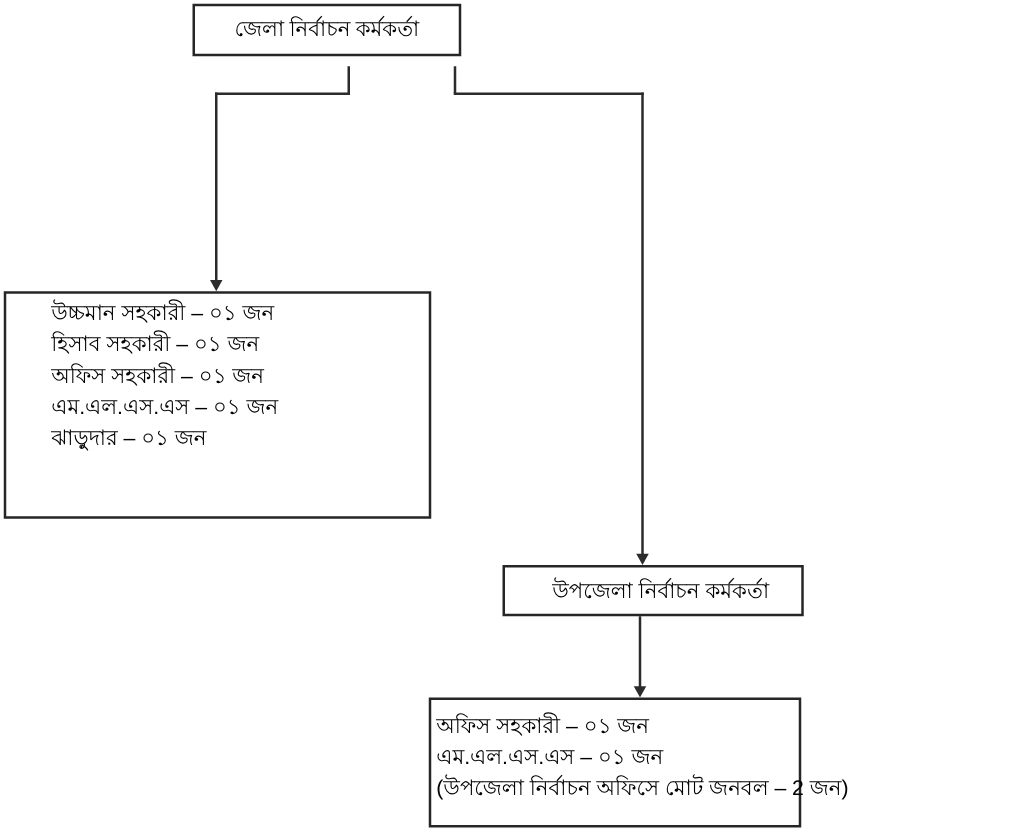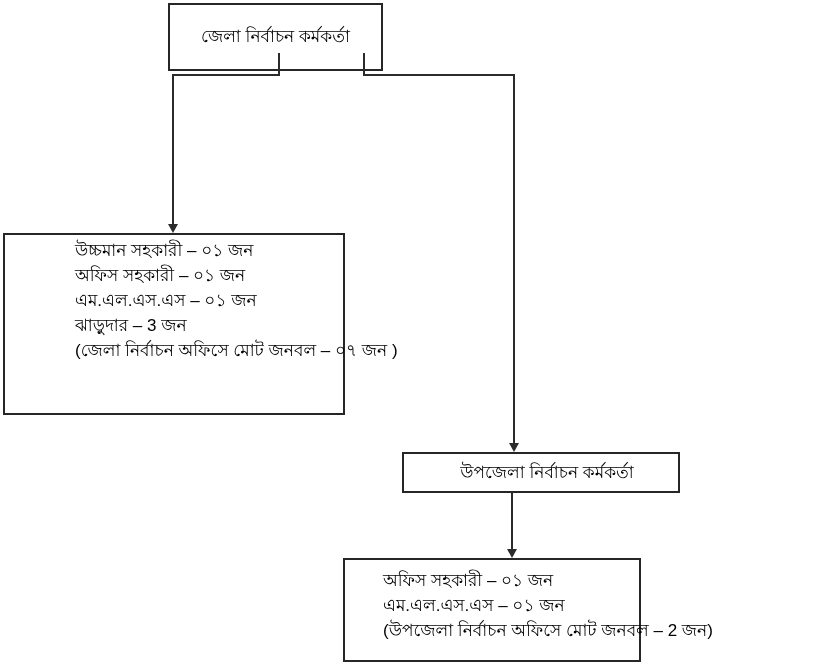--- a/index.html
+++ b/index.html
@@ -51,7 +51,7 @@
     border-top:9px solid var(--line);
   }
   
-  #box-district      {left:168px;top:3px;  width:215px;height:68px;}
+  #box-district      {left:154px;top:3px;  width:215px;height:42px;font-family:Liberation Serif, serif;}
   #box-districtstaff {left:3px;  top:233px;width:342px;height:182px;}
   #box-upazila       {left:402px;top:452px;width:278px;height:41px;padding-left:12px;}
   #box-upazilastaff  {left:343px;top:558px;width:298px;height:104px;}

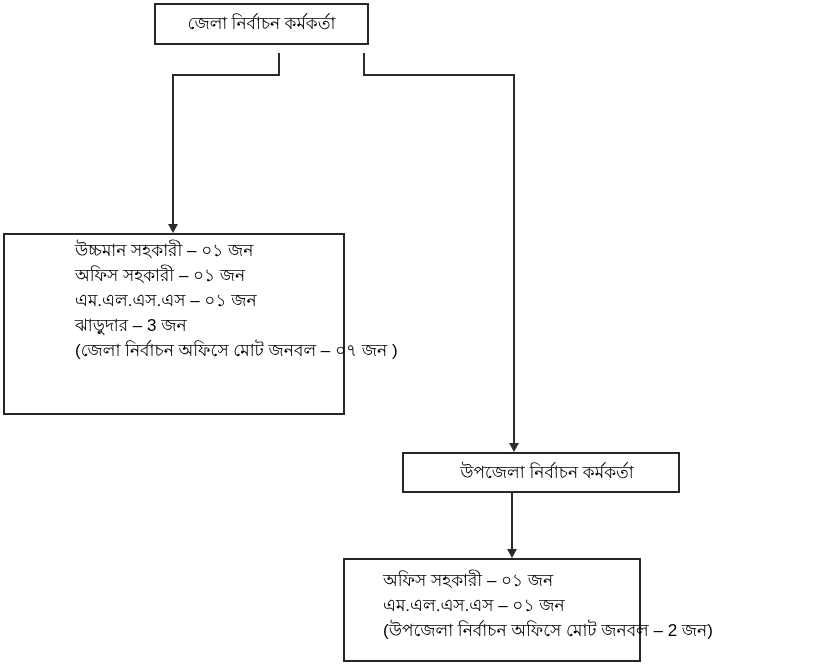--- a/index.html
+++ b/index.html
@@ -31,7 +31,6 @@
   .listbox .line{
     line-height:25px;
     white-space:nowrap;
-    margin-left:34px;
   }
   .district-staff{padding-top:3px;}
   .district-staff .line{padding-left:36px;}

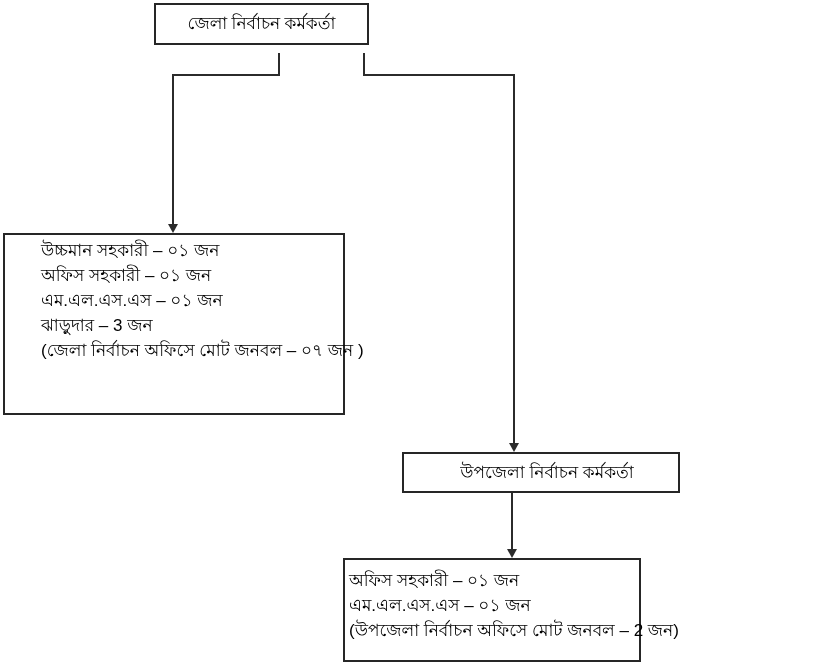--- a/index.html
+++ b/index.html
@@ -87,6 +87,7 @@
 
   <div class="box listbox district-staff" id="box-districtstaff">
     <div class="line">উচ্চমান সহকারী – ০১ জন</div>
+    <div class="line">হিসাব সহকারী – ০১ জন</div>
     <div class="line">অফিস সহকারী – ০১ জন</div>
     <div class="line">এম.এল.এস.এস – ০১ জন</div>
     <div class="line">ঝাড়ুদার – 3 জন</div>

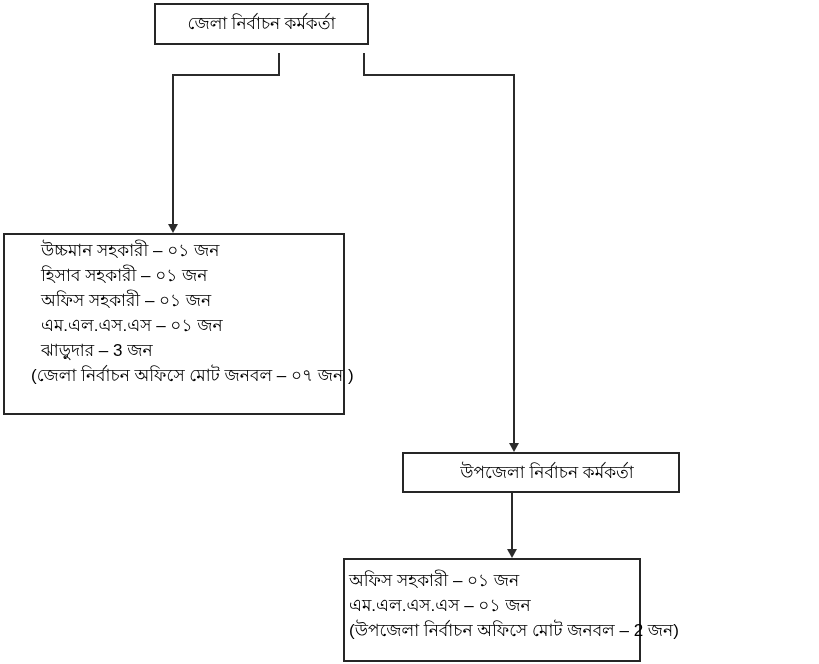--- a/index.html
+++ b/index.html
@@ -90,7 +90,7 @@
     <div class="line">হিসাব সহকারী – ০১ জন</div>
     <div class="line">অফিস সহকারী – ০১ জন</div>
     <div class="line">এম.এল.এস.এস – ০১ জন</div>
-    <div class="line">ঝাড়ুদার – 3 জন</div>
+    <div class="line">ঝাড়ুদার – ০১ জন</div>
     <div class="line">(জেলা নির্বাচন অফিসে মোট জনবল – ০৭ জন )</div>
   </div>
 

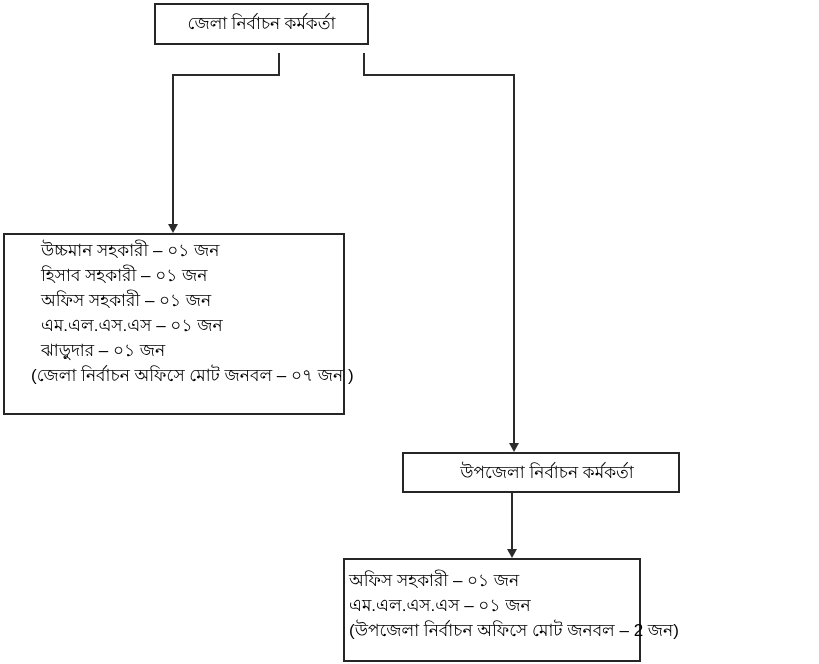--- a/index.html
+++ b/index.html
@@ -91,7 +91,6 @@
     <div class="line">অফিস সহকারী – ০১ জন</div>
     <div class="line">এম.এল.এস.এস – ০১ জন</div>
     <div class="line">ঝাড়ুদার – ০১ জন</div>
-    <div class="line">(জেলা নির্বাচন অফিসে মোট জনবল – ০৭ জন )</div>
   </div>
 
   <div class="box titlebox" id="box-upazila">

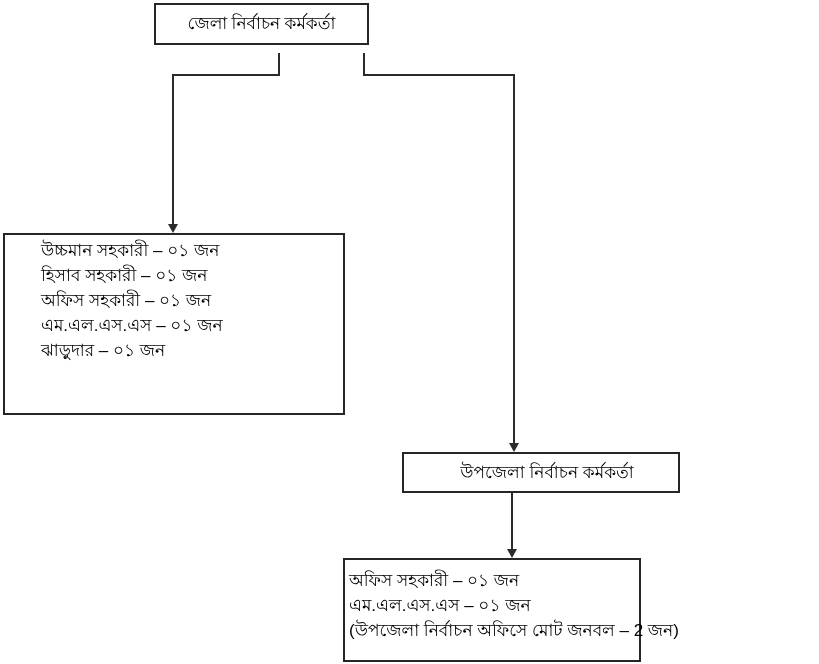--- a/index.html
+++ b/index.html
@@ -52,7 +52,7 @@
   
   #box-district      {left:154px;top:3px;  width:215px;height:42px;font-family:Liberation Serif, serif;}
   #box-districtstaff {left:3px;  top:233px;width:342px;height:182px;}
-  #box-upazila       {left:402px;top:452px;width:278px;height:41px;padding-left:12px;}
+  #box-upazila       {left:402px;top:452px;width:241px;height:41px;padding-left:12px;}
   #box-upazilastaff  {left:343px;top:558px;width:298px;height:104px;}
   
   #stub-left   {left:278px;top:53px;width:2px;height:22px;}

